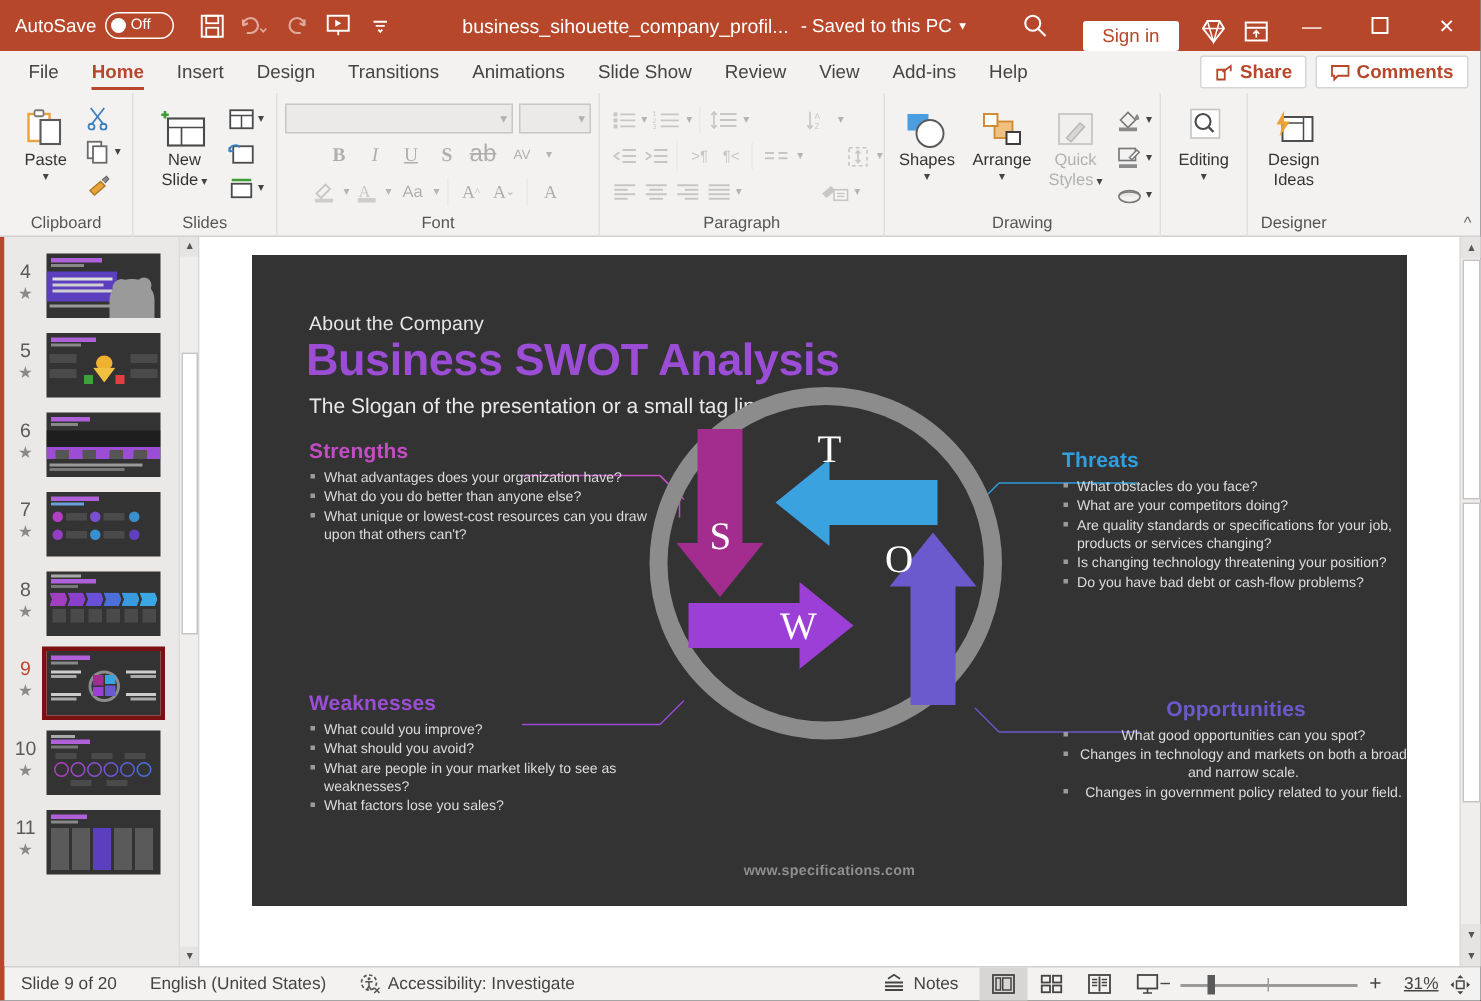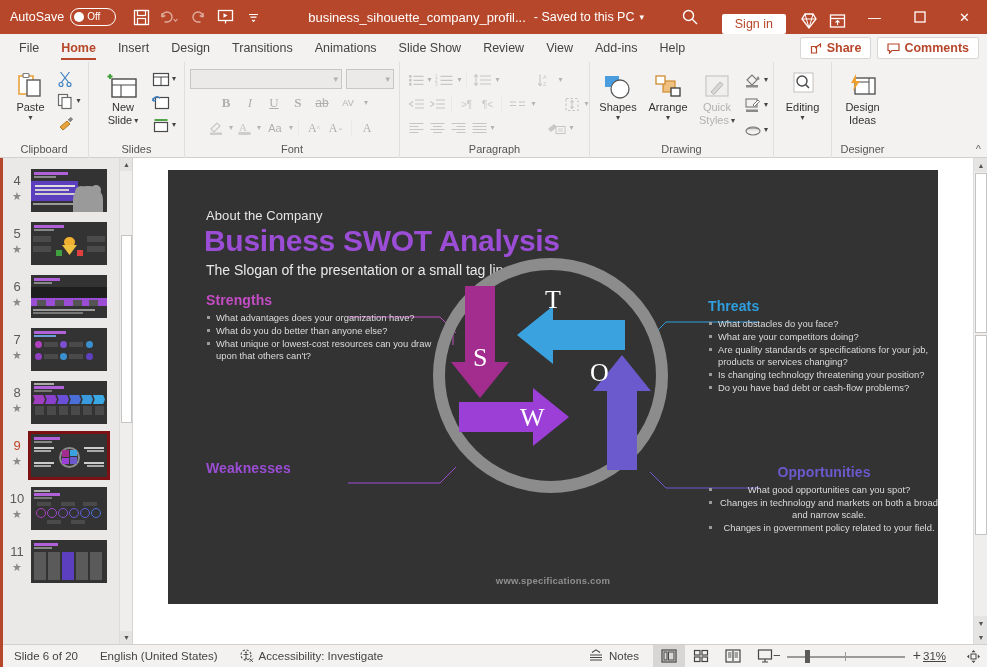--- a/index.html
+++ b/index.html
@@ -369,7 +369,7 @@
           <div class="smbtn" style="font-weight:bold;font-size:13px;font-family:'Liberation Serif',serif;">
               <span>S</span>
             </div>
-          <div class="smbtn" style="text-decoration:line-through;font-size:12px;">
+          <div class="smbtn" style="text-decoration:line-through;font-size:16px;">
               <span>ab</span>
             </div>
           <div class="smbtn" style="font-size:9px;width:24px;">

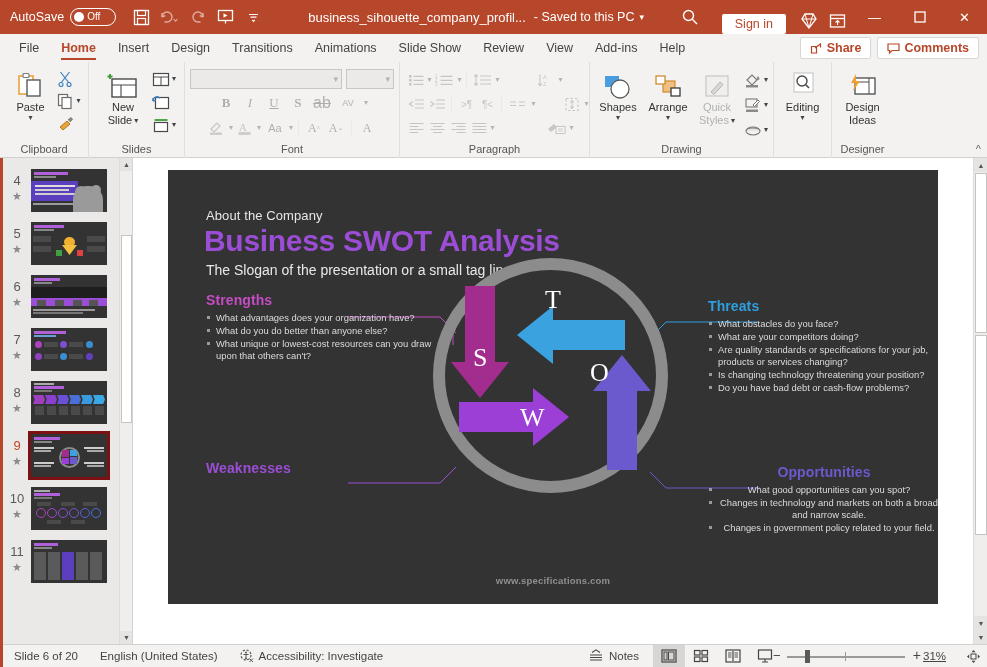--- a/index.html
+++ b/index.html
@@ -850,6 +850,12 @@
 
         <div class="quad q-wk">
           <h4 class="c-wk">Weaknesses</h4>
+          <ul>
+            <li>What could you improve?</li>
+            <li>What should you avoid?</li>
+            <li>What are people in your market likely to see as weaknesses?</li>
+            <li>What factors lose you sales?</li>
+          </ul>
         </div>
 
         <div class="quad q-thr">

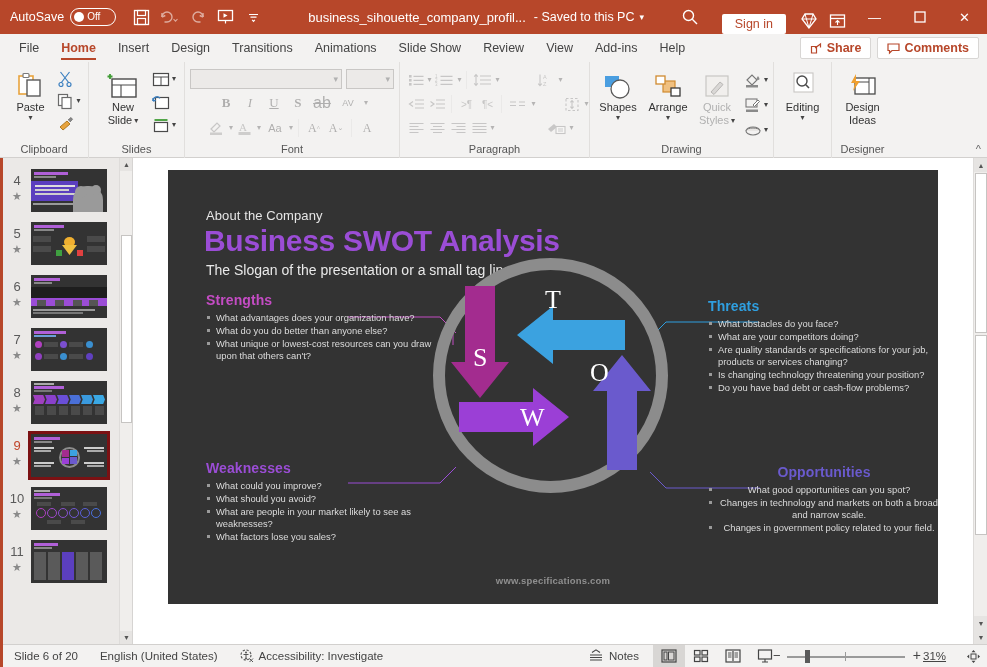--- a/index.html
+++ b/index.html
@@ -893,7 +893,7 @@
 
   <div class="status">
     <div class="status-accent"></div>
-    <div class="itm">Slide 6 of 20</div>
+    <div class="itm">Slide 9 of 20</div>
     <div class="itm">English (United States)</div>
     <div class="itm">
       <span>

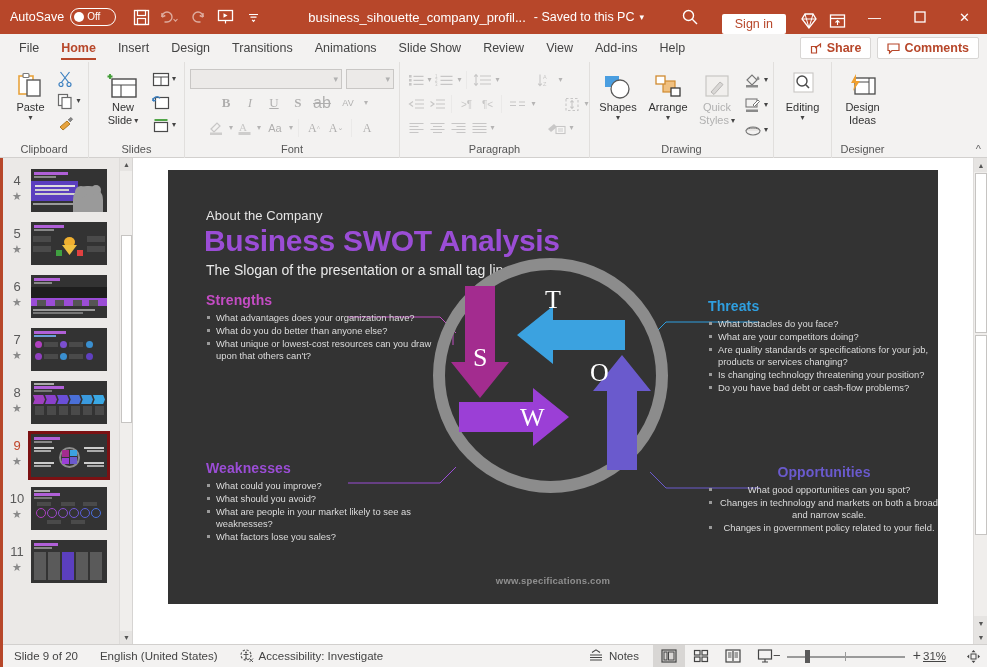--- a/index.html
+++ b/index.html
@@ -142,7 +142,7 @@
   .zoomtrack{ position:absolute;left:0;right:0;height:2px;background:#9a9a9a;top:11px;}
   .zoomtick{ position:absolute;left:58px;top:7px;width:1px;height:9px;background:#9a9a9a;}
   .zoomknob{ position:absolute;left:18px;top:5px;width:5px;height:13px;background:#5a5a5a;}
-  .zoompct{ width:36px;text-align:left;font-size:11.5px;color:#444;text-decoration:underline;}
+  .zoompct{ width:36px;text-align:right;font-size:11.5px;color:#444;text-decoration:underline;}
   .fitbtn{ width:28px;display:flex;align-items:center;justify-content:center;color:#444;}
   .status-accent{ position:absolute;bottom:0;left:0;width:3px;height:23px;background:#b7472a;}
   svg{ display:block; }

